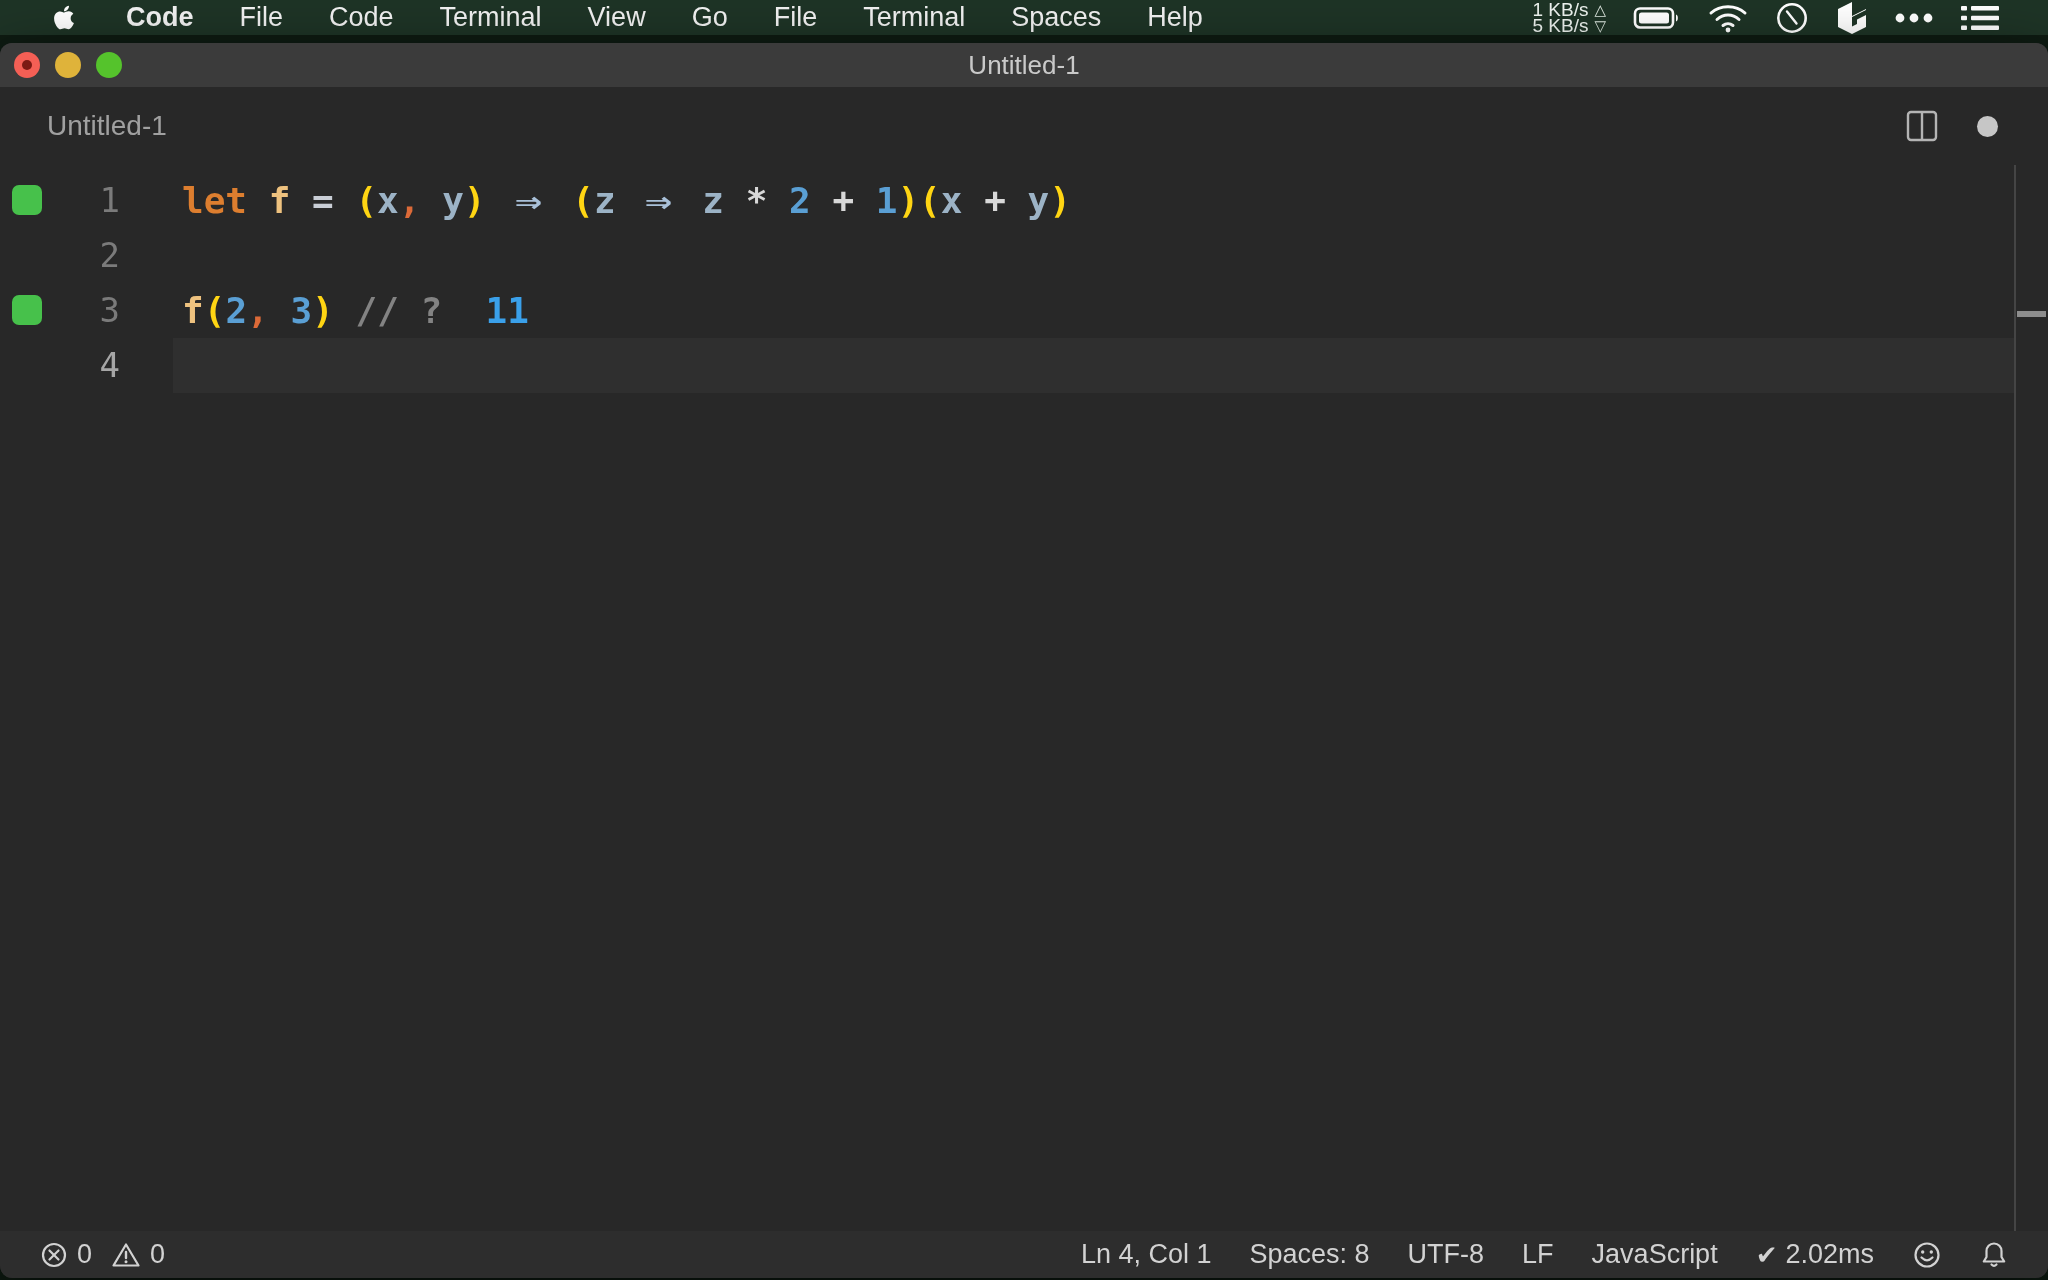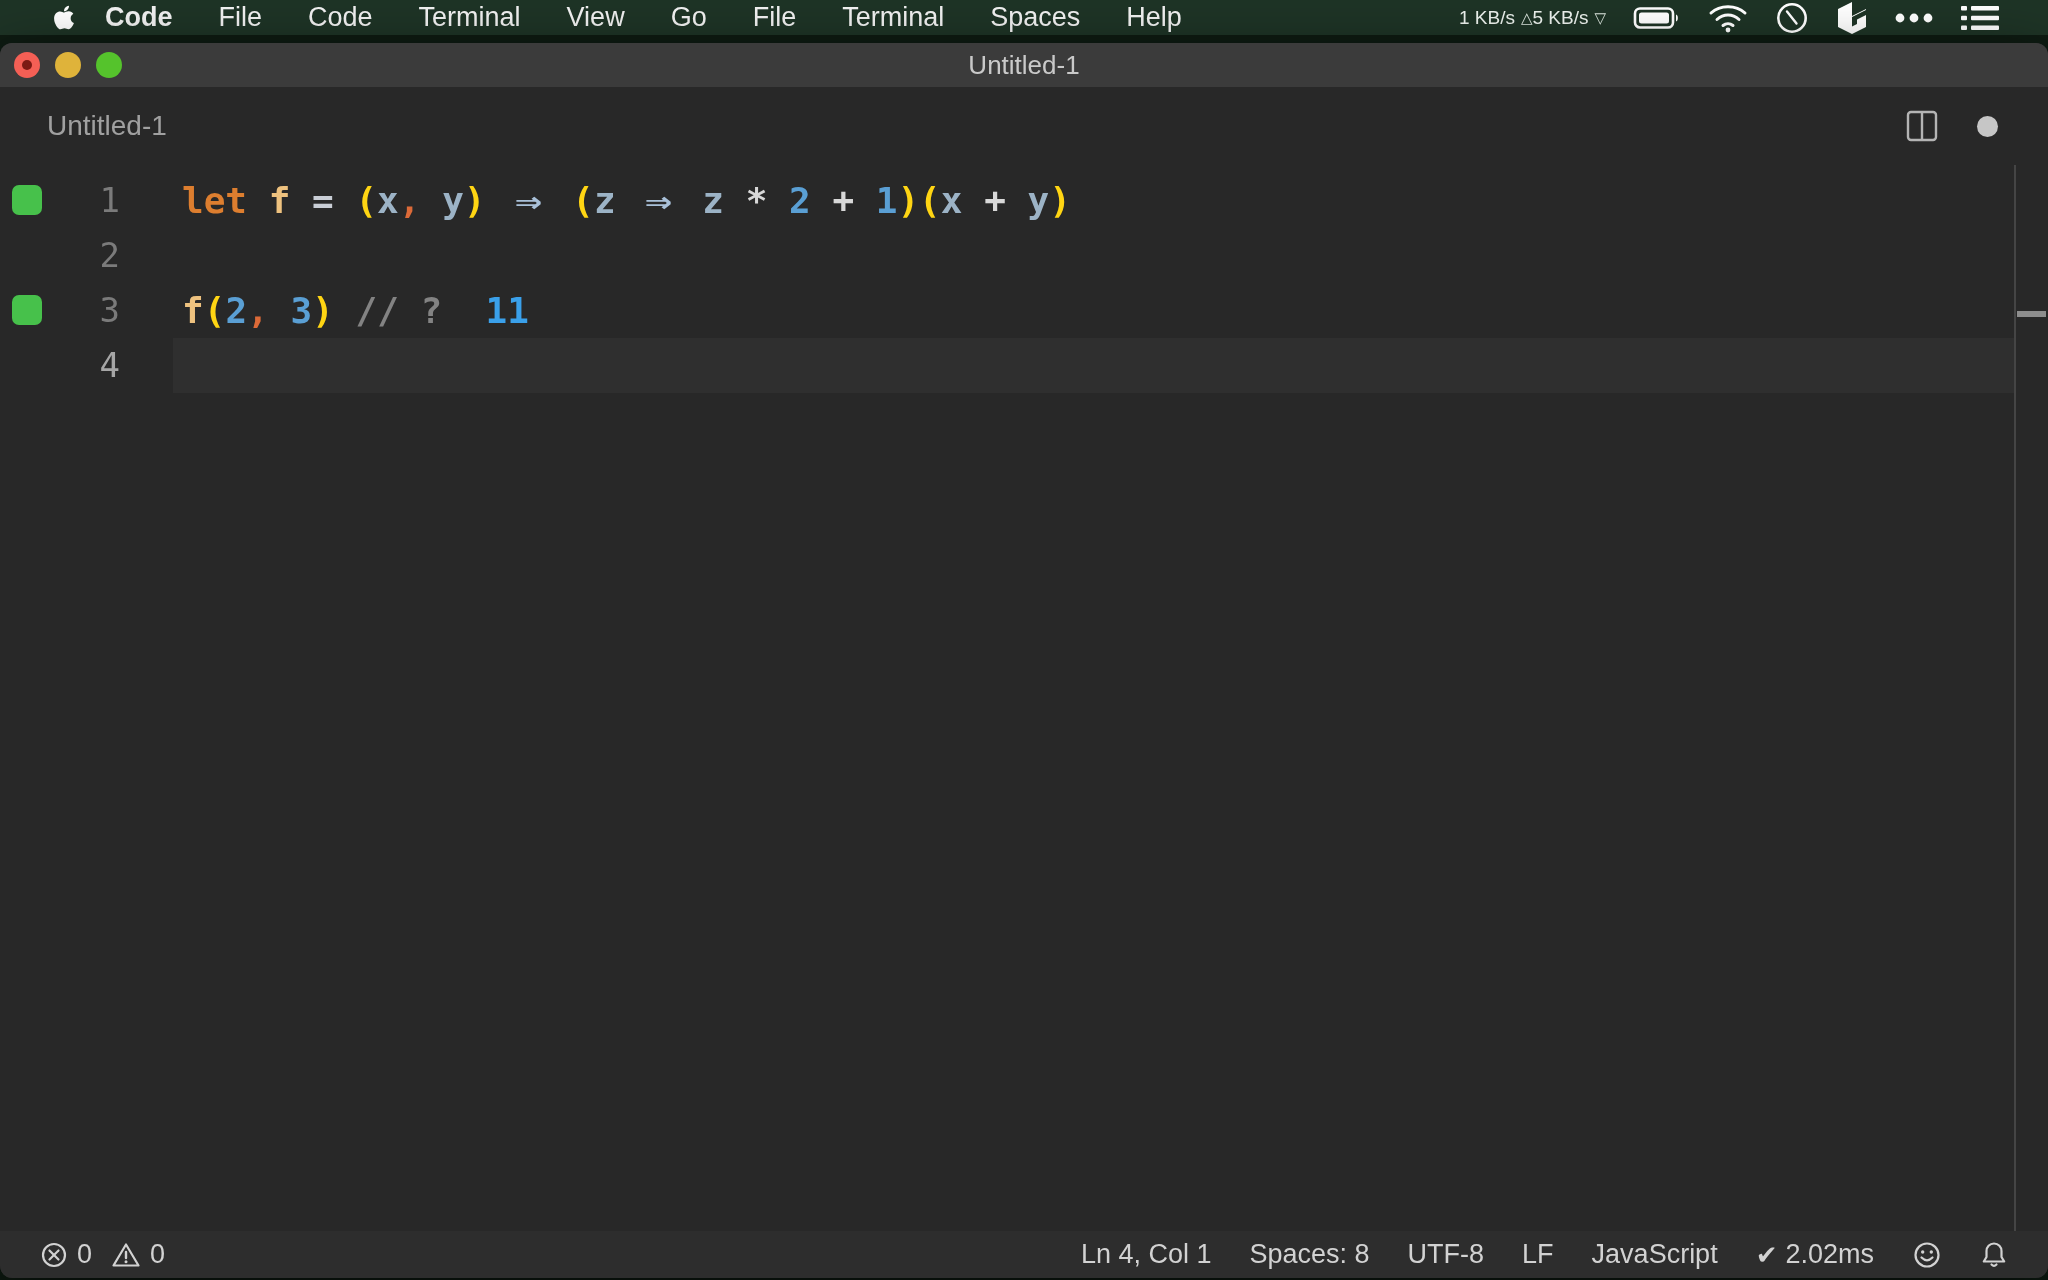--- a/index.html
+++ b/index.html
@@ -17,7 +17,7 @@
     display:flex; align-items:center;
     color:#f2f2f2; font-size:27px;
   }
-  .menubar-left { display:flex; align-items:center; gap:35px; padding-left:52px; }
+  .menubar-left { display:flex; align-items:center; gap:56px; padding-left:52px; }
   .menubar-left .apple { margin-right:-6px; display:flex; align-items:center; }
   .menu-item { white-space:nowrap; cursor:default; }
   .menu-item.bold { font-weight:700; }

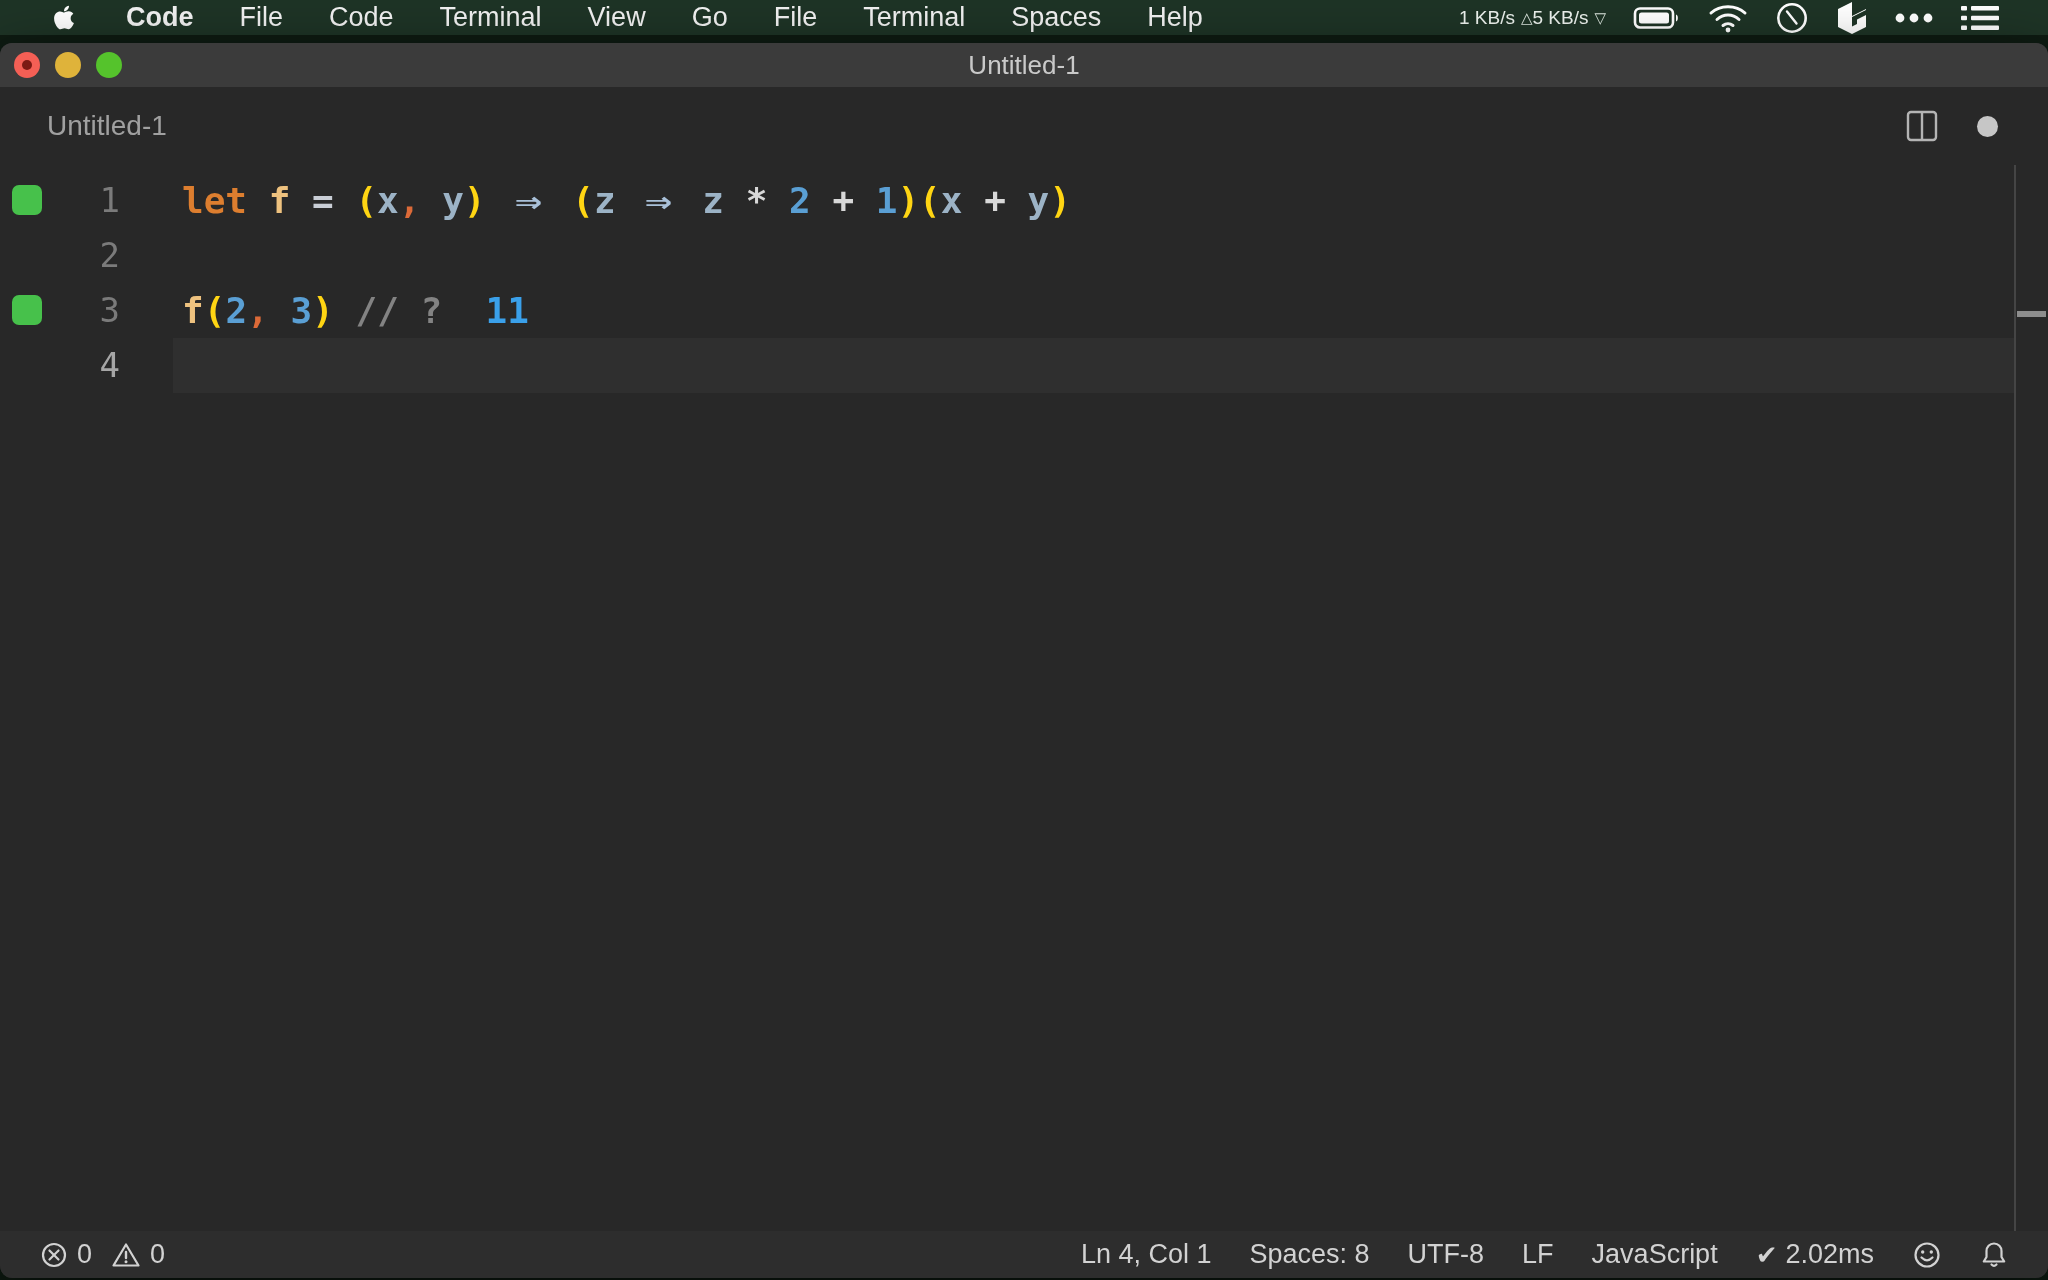--- a/index.html
+++ b/index.html
@@ -22,7 +22,7 @@
   .menu-item { white-space:nowrap; cursor:default; }
   .menu-item.bold { font-weight:700; }
   .menubar-right { margin-left:auto; display:flex; align-items:center; gap:27px; padding-right:48px; }
-  .net-block { display:flex; align-items:flex-end; line-height:16px; font-size:19px; color:#eef3ef; font-family:"Liberation Sans",sans-serif; }
+  .net-block { display:flex; flex-direction:column; align-items:flex-end; line-height:16px; font-size:19px; color:#eef3ef; font-family:"Liberation Sans",sans-serif; }
   .net-row { display:flex; align-items:center; gap:6px; }
   .net-row .tri { font-size:15px; color:#dfe8e1; }
   .mb-icon { display:flex; align-items:center; }

